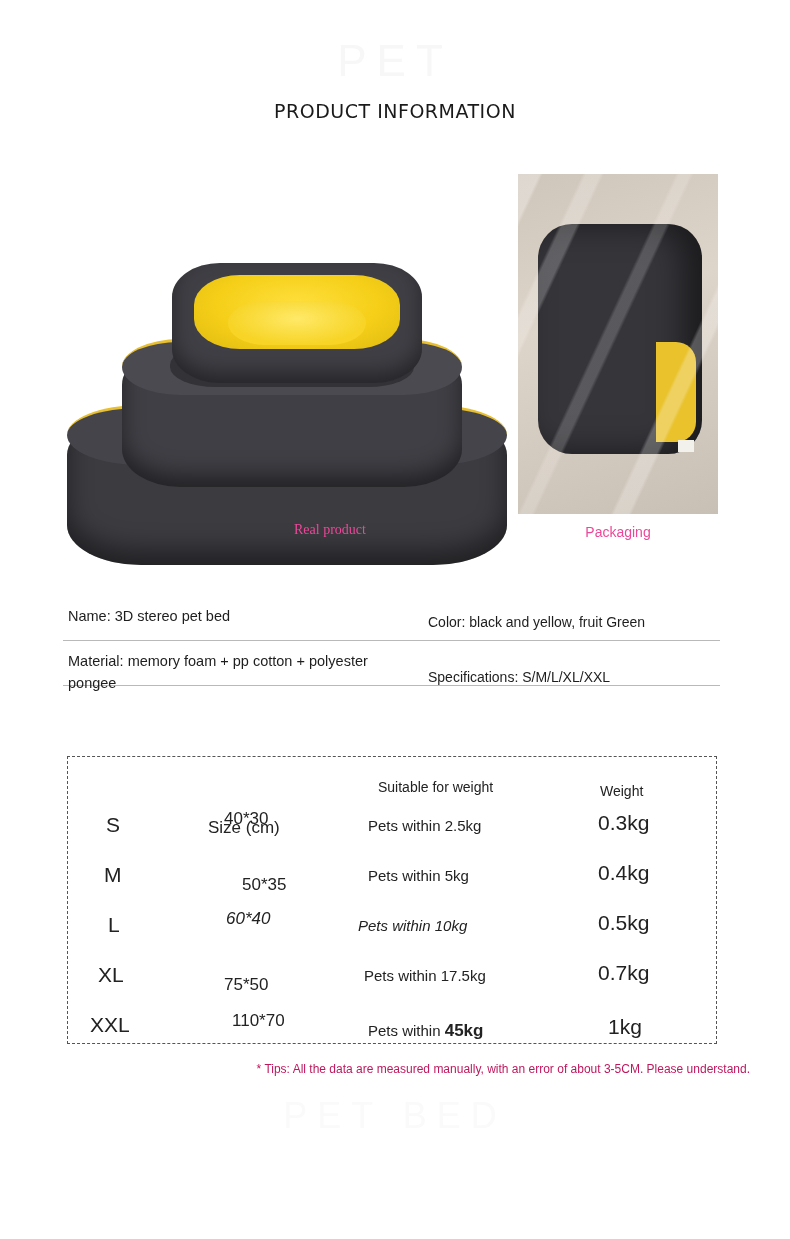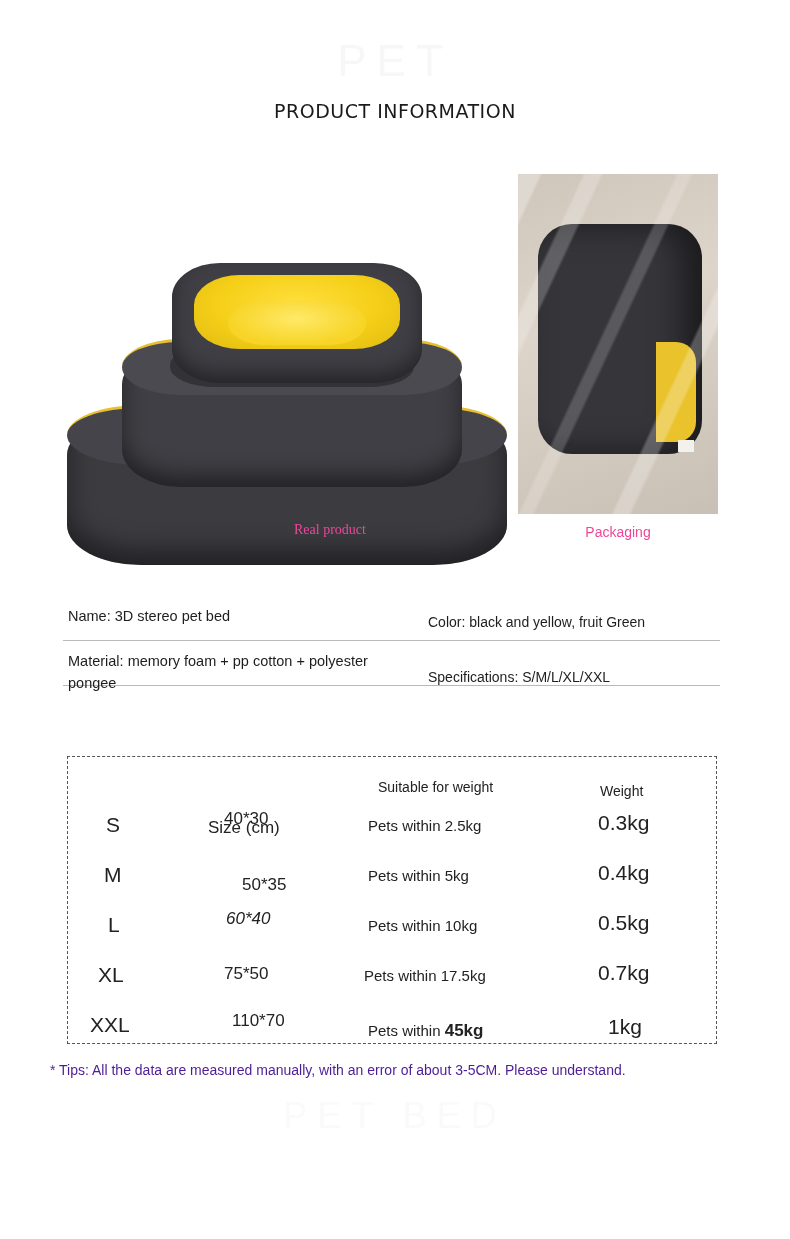--- a/index.html
+++ b/index.html
@@ -261,7 +261,7 @@
 
   .r0 .c-size { left: 38px; top: 4px; }   .r0 .c-dim { left: 156px; top: 0px; }   .r0 .c-pet { left: 300px; top: 8px; }  .r0 .c-wt { left: 530px; top: 2px; }
   .r1 .c-size { left: 36px; top: 6px; }   .r1 .c-dim { left: 174px; top: 2px; margin-top: 16px; }   .r1 .c-pet { left: 300px; top: 10px; } .r1 .c-wt { left: 530px; top: 4px; text-align: center; }
-  .r2 .c-size { left: 40px; top: 8px; }   .r2 .c-dim { left: 158px; top: 4px; font-style: italic; }   .r2 .c-pet { left: 300px; top: 12px; } .r2 .c-wt { left: 530px; top: 6px; }
+  .r2 .c-size { left: 40px; top: 8px; }   .r2 .c-dim { left: 158px; top: 4px; font-style: italic; }   .r2 .c-pet { left: 290px; top: 12px; font-style: italic; } .r2 .c-wt { left: 530px; top: 6px; }
   .r3 .c-size { left: 30px; top: 10px; }  .r3 .c-dim { left: 156px; top: 11px; }   .r3 .c-pet { left: 296px; top: 14px; } .r3 .c-wt { left: 530px; top: 8px; }
   .r4 .c-size { left: 22px; top: 14px; }  .r4 .c-dim { left: 164px; top: 12px; }  .r4 .c-pet { left: 300px; top: 22px; } .r4 .c-wt { left: 540px; top: 16px; }
   .r4 .c-pet b { font-size: 17px; }

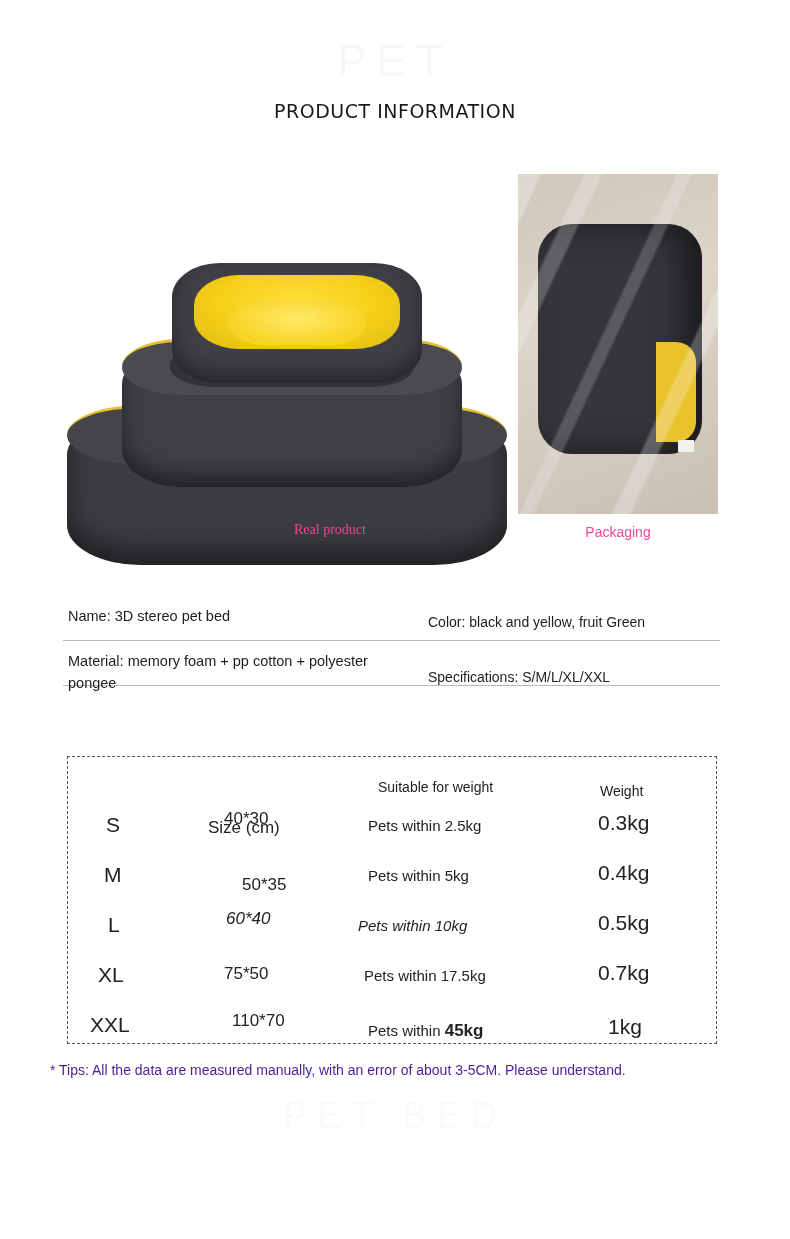--- a/index.html
+++ b/index.html
@@ -262,7 +262,7 @@
   .r0 .c-size { left: 38px; top: 4px; }   .r0 .c-dim { left: 156px; top: 0px; }   .r0 .c-pet { left: 300px; top: 8px; }  .r0 .c-wt { left: 530px; top: 2px; }
   .r1 .c-size { left: 36px; top: 6px; }   .r1 .c-dim { left: 174px; top: 2px; margin-top: 16px; }   .r1 .c-pet { left: 300px; top: 10px; } .r1 .c-wt { left: 530px; top: 4px; text-align: center; }
   .r2 .c-size { left: 40px; top: 8px; }   .r2 .c-dim { left: 158px; top: 4px; font-style: italic; }   .r2 .c-pet { left: 290px; top: 12px; font-style: italic; } .r2 .c-wt { left: 530px; top: 6px; }
-  .r3 .c-size { left: 30px; top: 10px; }  .r3 .c-dim { left: 156px; top: 11px; }   .r3 .c-pet { left: 296px; top: 14px; } .r3 .c-wt { left: 530px; top: 8px; }
+  .r3 .c-size { left: 30px; top: 10px; }  .r3 .c-dim { left: 156px; top: 22px; }   .r3 .c-pet { left: 296px; top: 14px; } .r3 .c-wt { left: 530px; top: 8px; }
   .r4 .c-size { left: 22px; top: 14px; }  .r4 .c-dim { left: 164px; top: 12px; }  .r4 .c-pet { left: 300px; top: 22px; } .r4 .c-wt { left: 540px; top: 16px; }
   .r4 .c-pet b { font-size: 17px; }
 

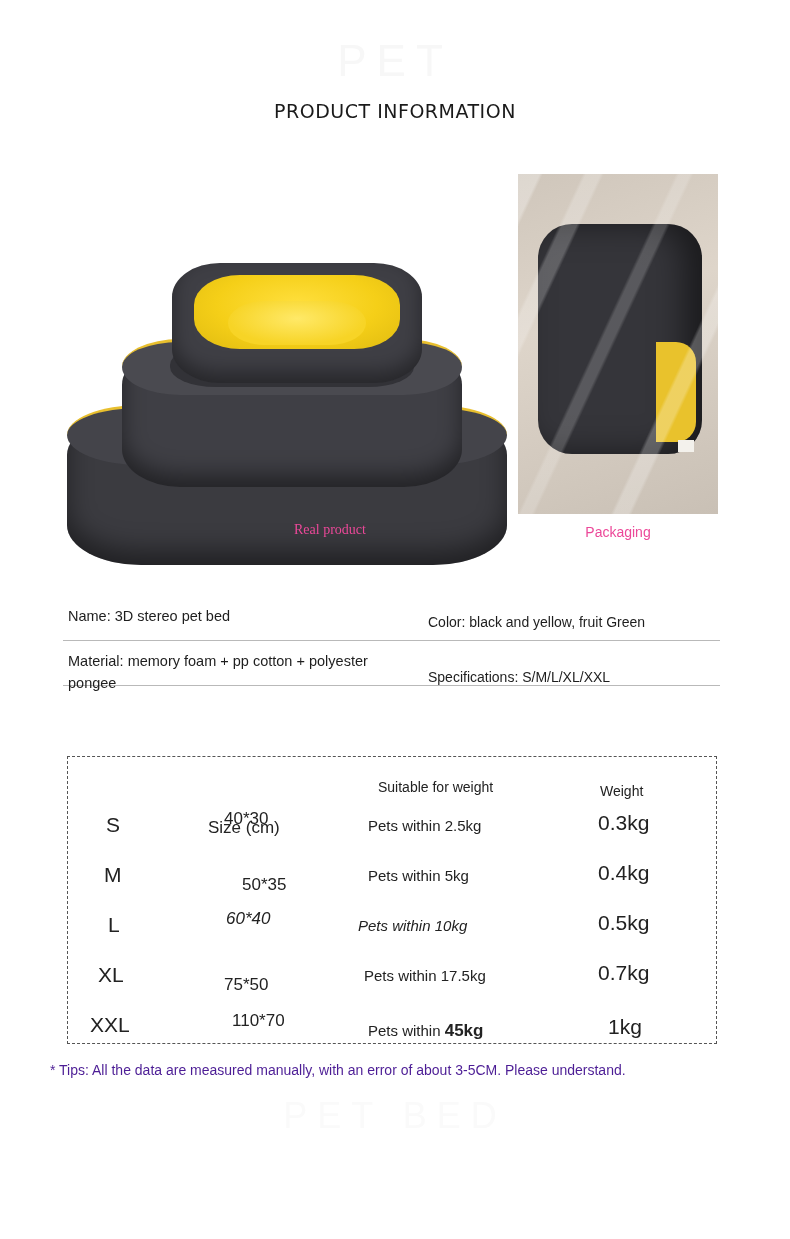--- a/index.html
+++ b/index.html
@@ -271,9 +271,9 @@
     top: 1062px;
     left: 50px;
     width: 700px;
-    text-align: left;
-    font-size: 14px;
-    color: #4c1d95;
+    text-align: right;
+    font-size: 12px;
+    color: #be185d;
   }
 
   .ghost-text {

